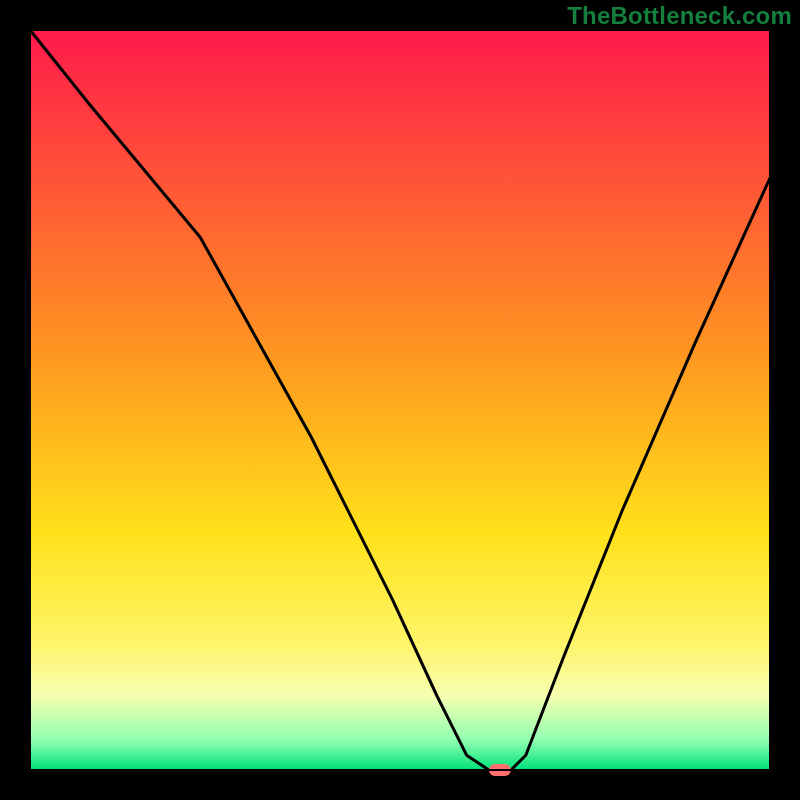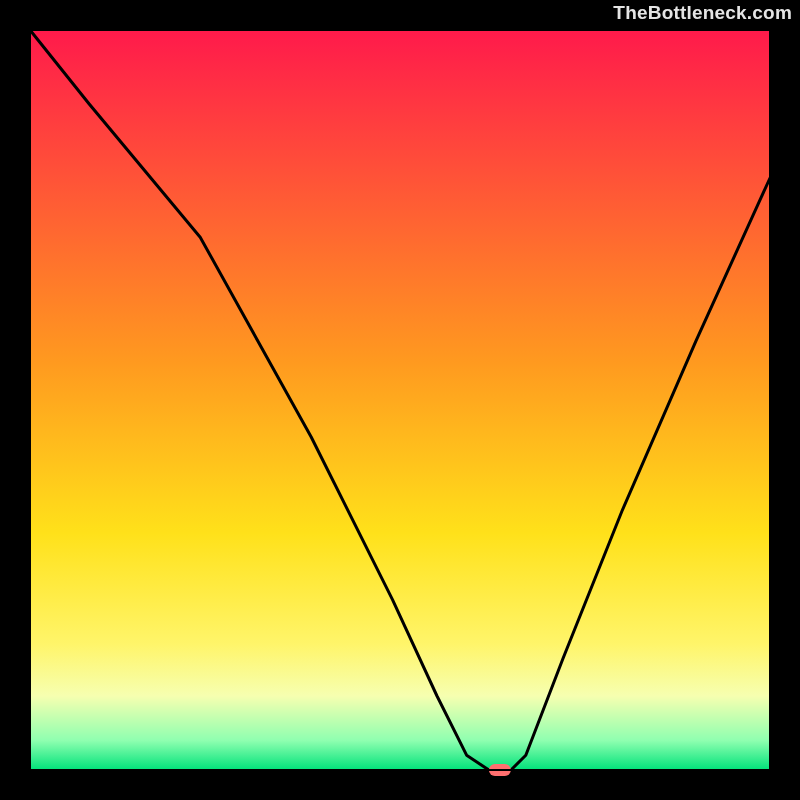--- a/index.html
+++ b/index.html
@@ -20,9 +20,9 @@
     position: absolute;
     top: 2px;
     right: 8px;
-    color: #e5e5e5;
+    color: #15803d;
     font-family: Arial, Helvetica, sans-serif;
-    font-size: 19px;
+    font-size: 24px;
     font-weight: 600;
     letter-spacing: 0.2px;
     user-select: none;

